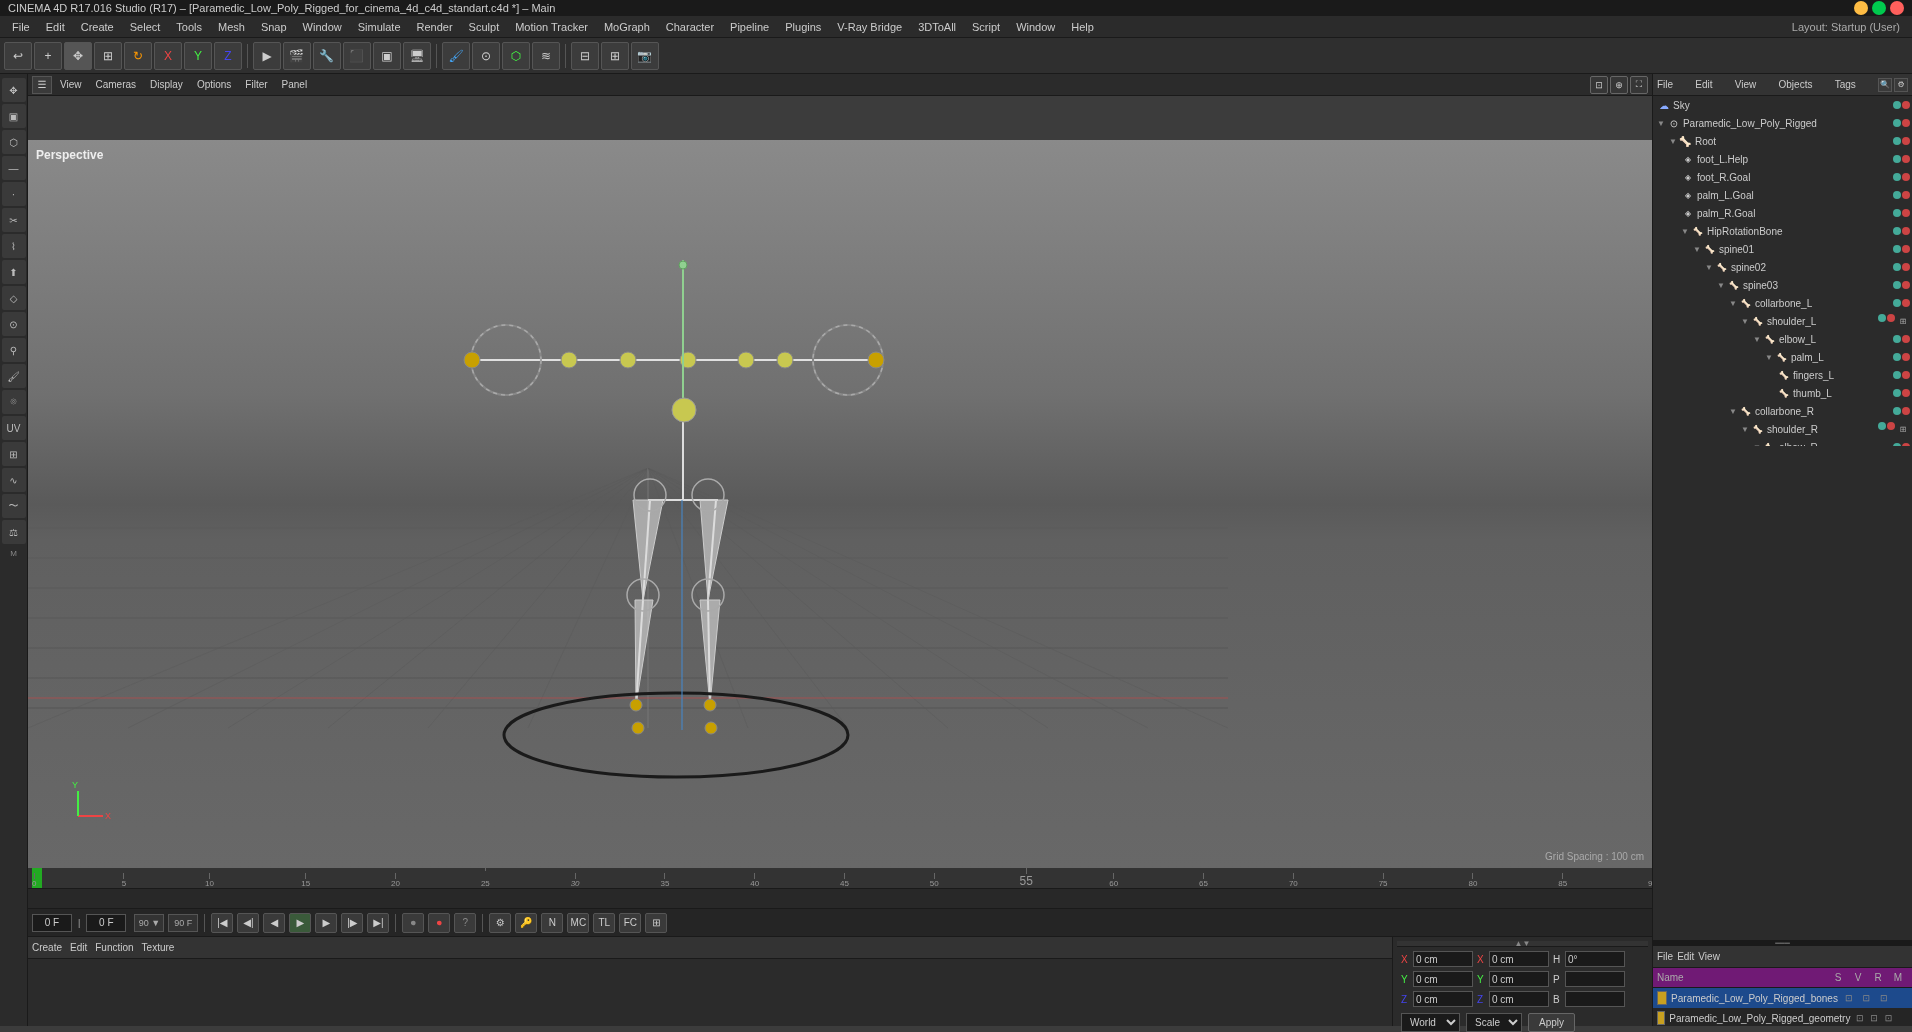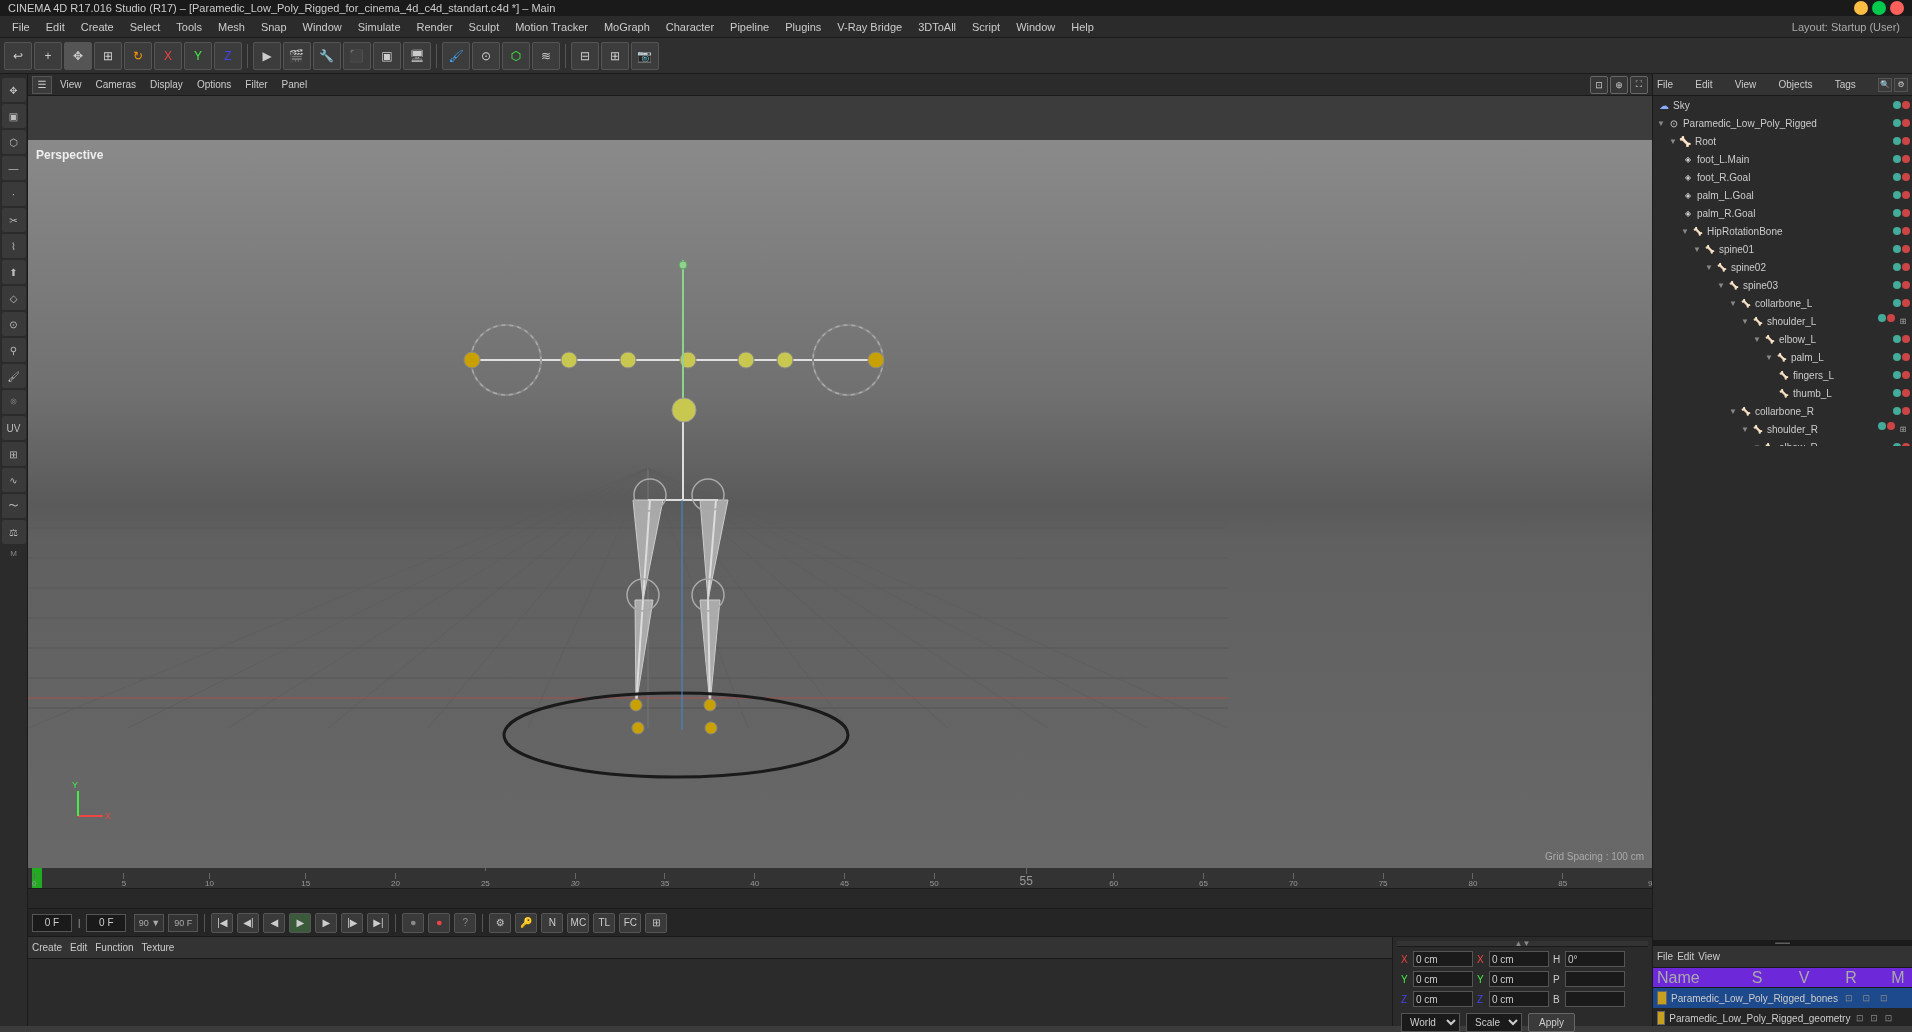--- a/index.html
+++ b/index.html
@@ -576,7 +576,7 @@
 
         <div class="obj-item" style="padding-left:28px;">
           <span class="obj-icon" style="color:#ccc;font-size:8px;">◈</span>
-          <span class="obj-name">foot_L.Main</span>
+          <span class="obj-name">foot_L.Help</span>
           <div class="obj-dots">
             <div class="obj-dot dot-green"></div>
             <div class="obj-dot dot-red"></div>

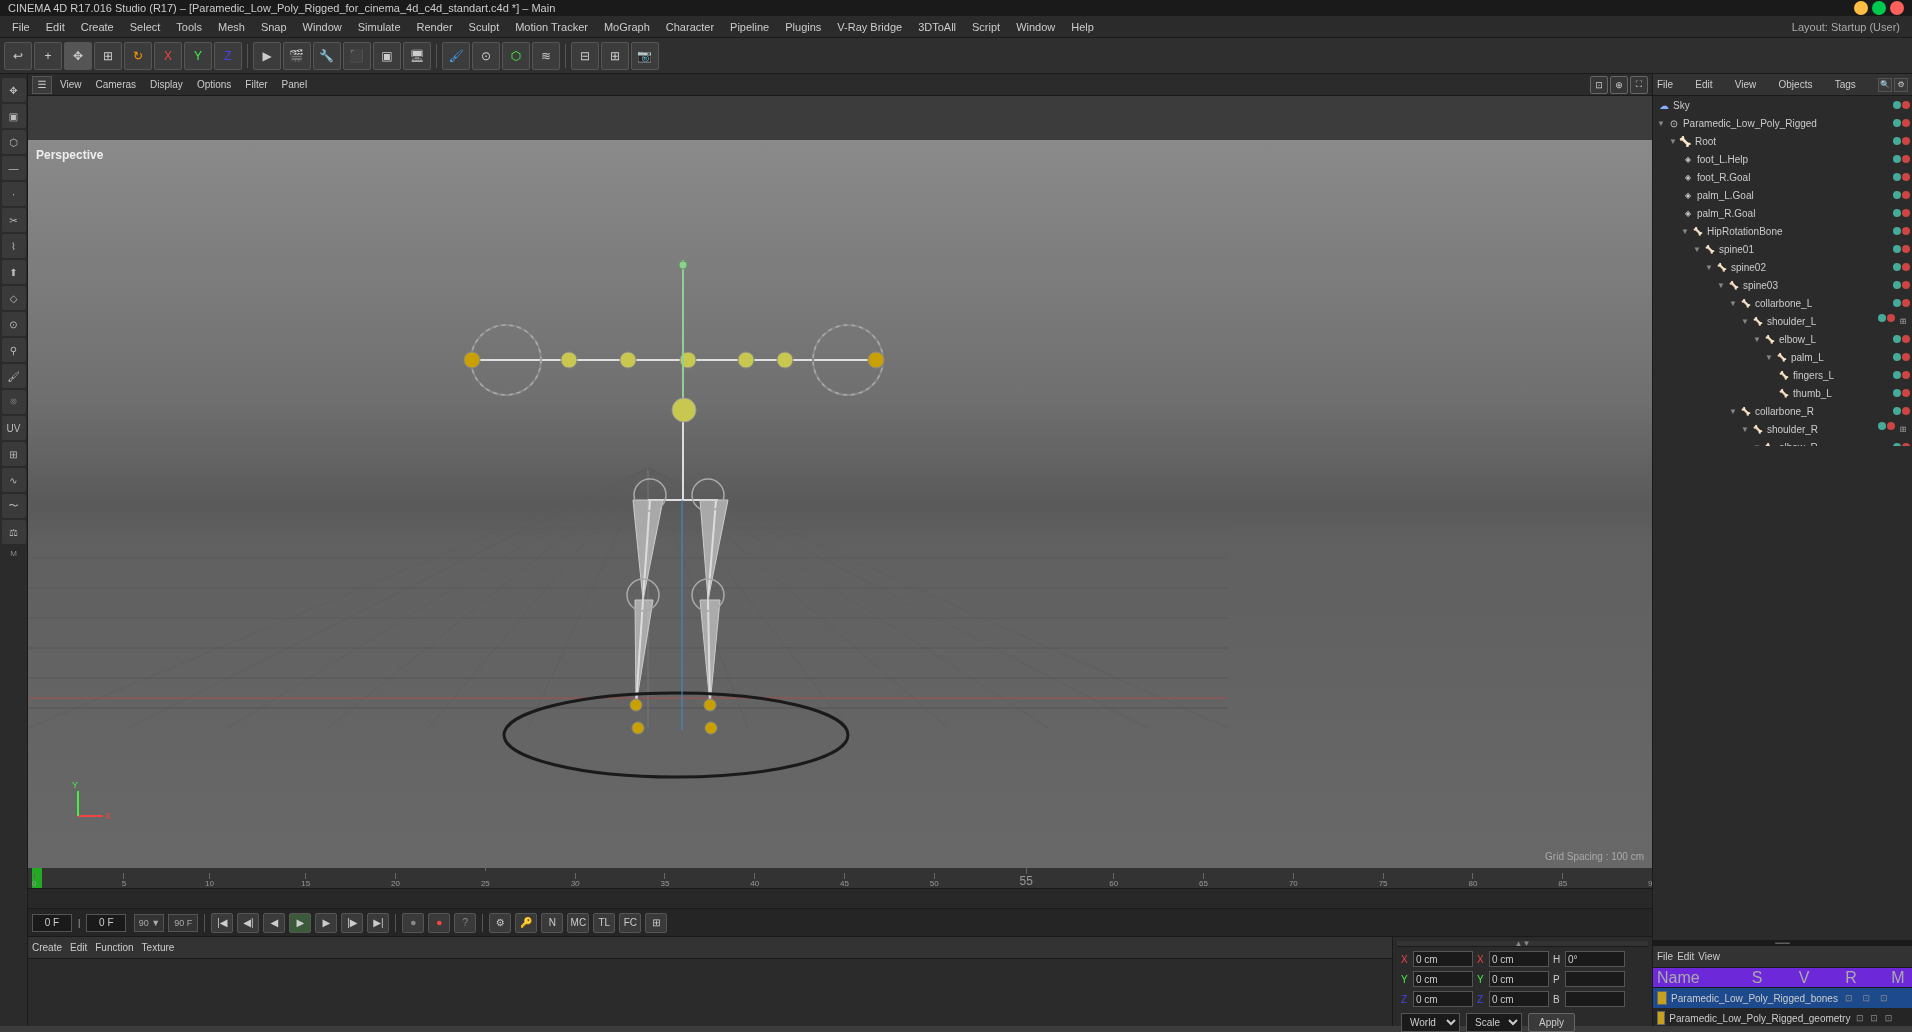--- a/index.html
+++ b/index.html
@@ -98,7 +98,7 @@
     #mat-manager { height: 80px; display: flex; flex-direction: column; }
     #mat-toolbar { height: 22px; background: #333; display: flex; align-items: center; padding: 0 4px; gap: 4px; border-bottom: 1px solid #1a1a1a; }
     .mat-menu { color: #ccc; font-size: 10px; cursor: pointer; }
-    #mat-header { height: 20px; background: #6d28d9; display: flex; align-items: center; padding: 0 4px; font-size: 16px; color: #aaa; border-bottom: 1px solid #1a1a1a; gap: 27px; }
+    #mat-header { height: 20px; background: #701a75; display: flex; align-items: center; padding: 0 4px; font-size: 10px; color: #aaa; border-bottom: 1px solid #1a1a1a; }
     .mat-col { flex: 1; }
     .mat-col-sm { width: 20px; text-align: center; }
     #mat-list { flex: 1; background: #252525; overflow-y: auto; }

